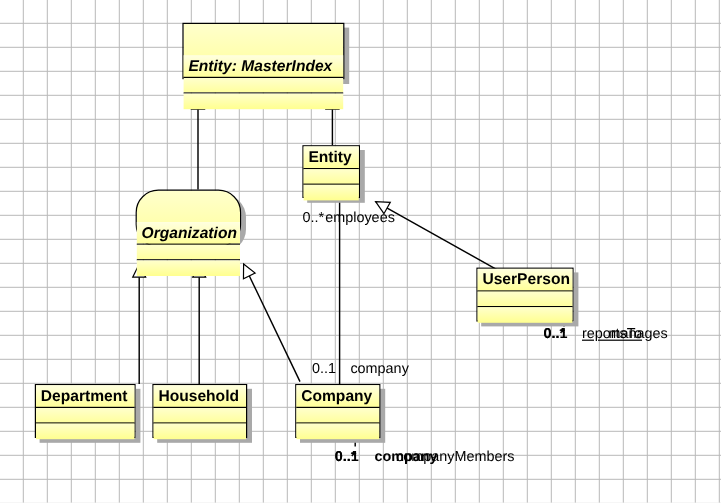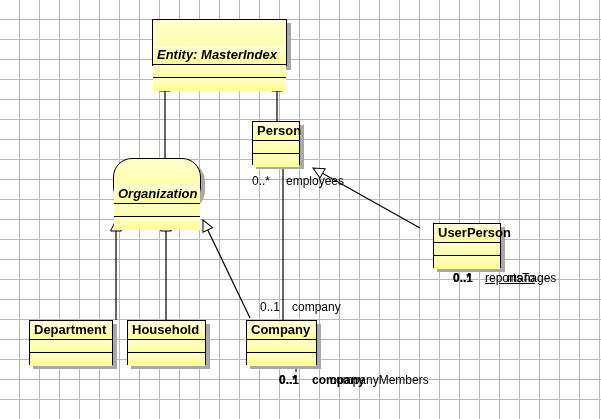--- a/index.html
+++ b/index.html
@@ -157,7 +157,7 @@
   </div>
 
   <div class="uml-class" style="left:252px; top:121px; width:48px; height:44px;">
-    <div class="uml-name">Person</div>
+    <div class="uml-name">Entity</div>
     <div class="uml-attrs"></div>
     <div class="uml-ops"></div>
   </div>

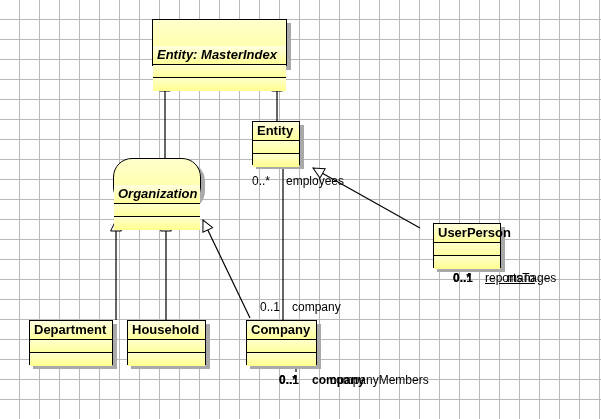--- a/index.html
+++ b/index.html
@@ -187,7 +187,7 @@
   </div>
 
   <div class="edge-label thin" style="left:252px; top:175px;">0..*</div>
-  <div class="edge-label role" style="left:286px; top:175px;">employees</div>
+  <div class="edge-label role" style="left:271px; top:175px;">employees</div>
 
   <div class="edge-label thin" style="left:260px; top:301px;">0..1</div>
   <div class="edge-label role" style="left:292px; top:301px;">company</div>

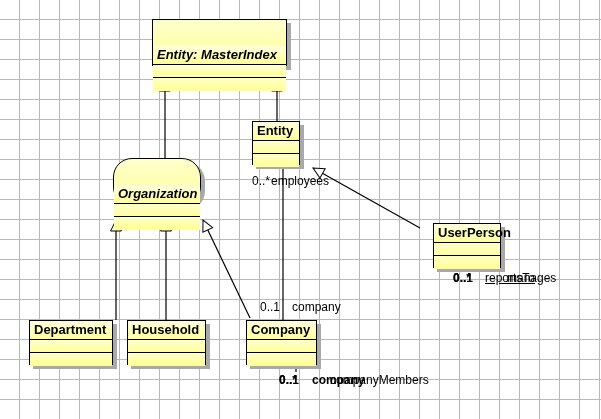--- a/index.html
+++ b/index.html
@@ -162,7 +162,7 @@
     <div class="uml-ops"></div>
   </div>
 
-  <div class="uml-class" style="left:433px; top:223px; width:68px; height:45px;text-align:center;">
+  <div class="uml-class" style="left:397px; top:223px; width:81px; height:45px;text-align:center;">
     <div class="uml-name">UserPerson</div>
     <div class="uml-attrs"></div>
     <div class="uml-ops"></div>

